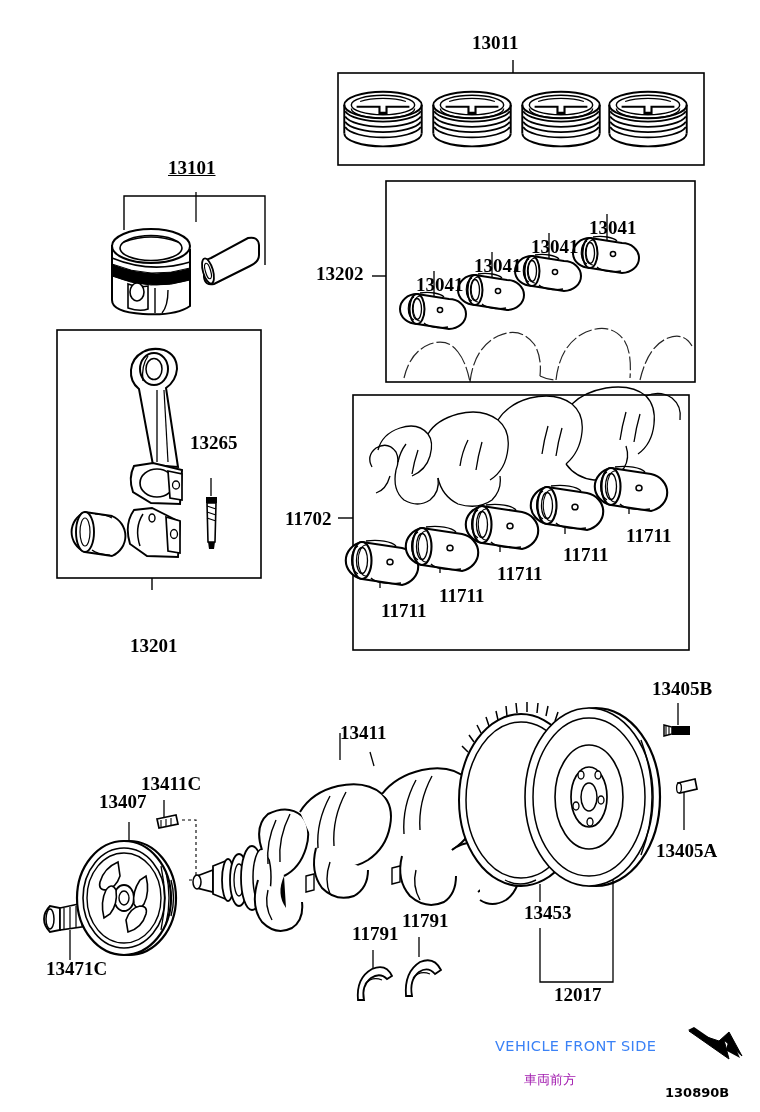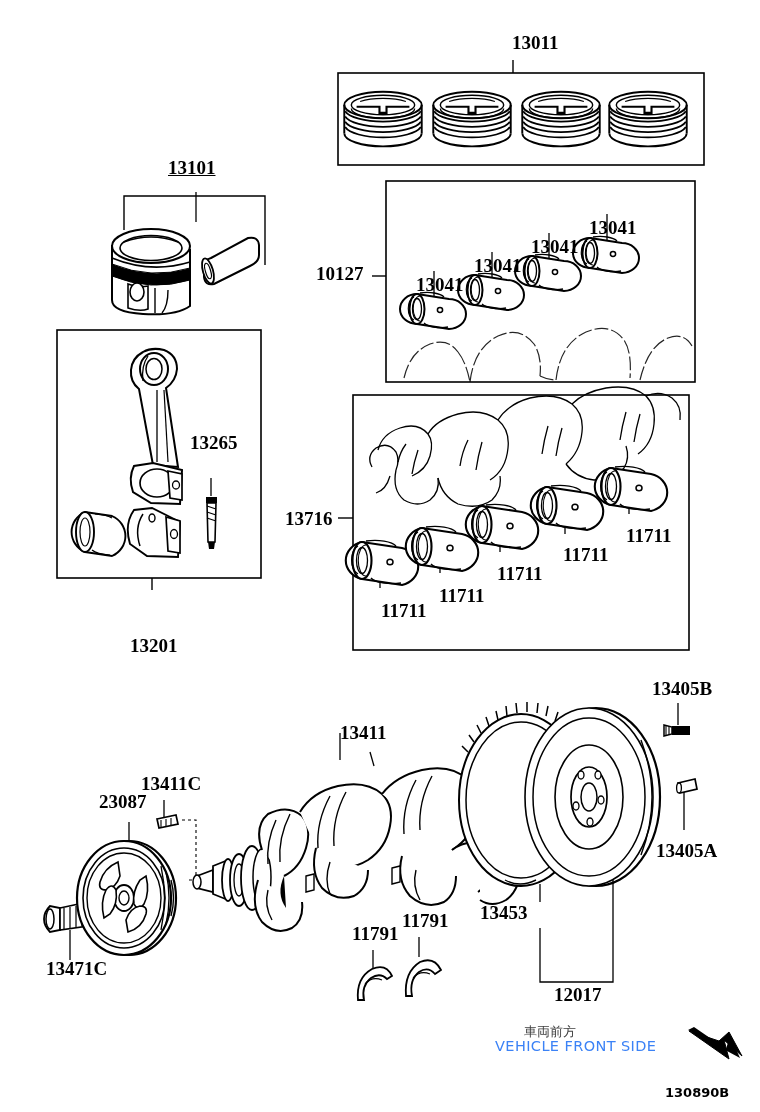--- a/index.html
+++ b/index.html
@@ -327,7 +327,7 @@
   </g>
 </svg>
 
-<div class="lbl" style="left:512px;top:32px;">13011</div>
+<div class="lbl" style="left:472px;top:32px;">13011</div>
 <div class="lbl" style="left:168px;top:157px;text-decoration:underline;">13101</div>
 
 <div class="lbl" style="left:316px;top:263px;">10127</div>

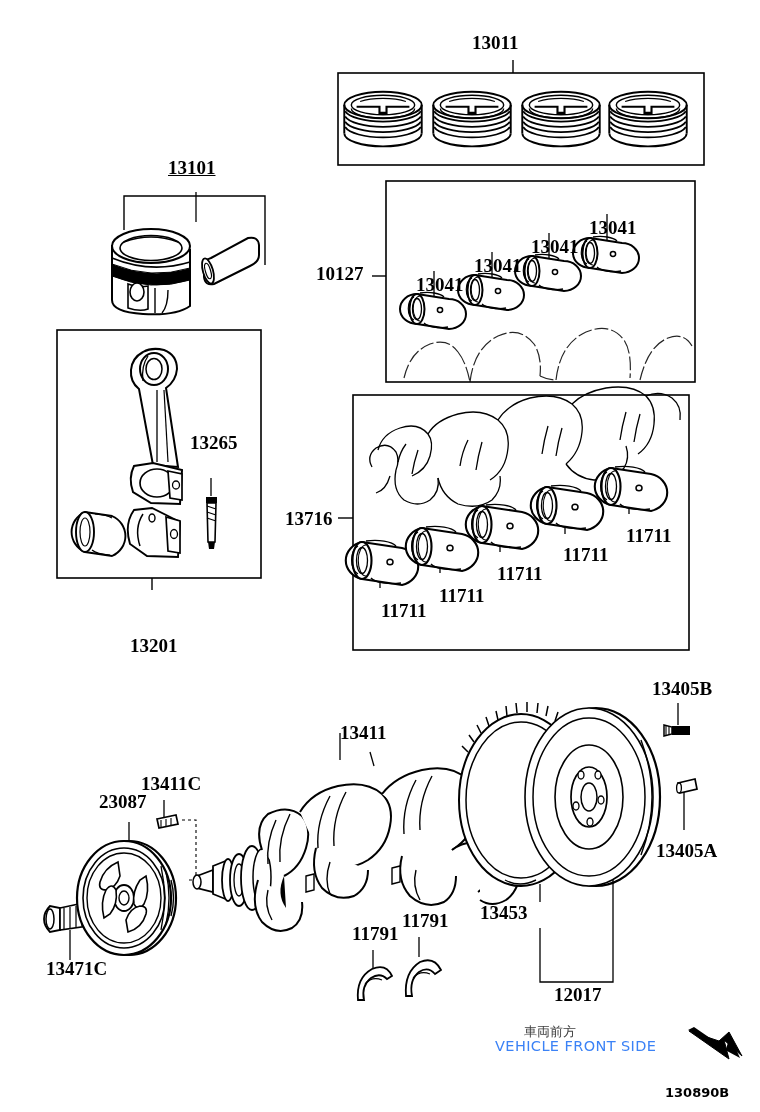--- a/index.html
+++ b/index.html
@@ -330,7 +330,7 @@
 <div class="lbl" style="left:472px;top:32px;">13011</div>
 <div class="lbl" style="left:168px;top:157px;text-decoration:underline;">13101</div>
 
-<div class="lbl" style="left:316px;top:263px;">10127</div>
+<div class="lbl" style="left:316px;top:263px;">13202</div>
 <div class="lbl" style="left:416px;top:274px;">13041</div>
 <div class="lbl" style="left:474px;top:255px;">13041</div>
 <div class="lbl" style="left:531px;top:236px;">13041</div>

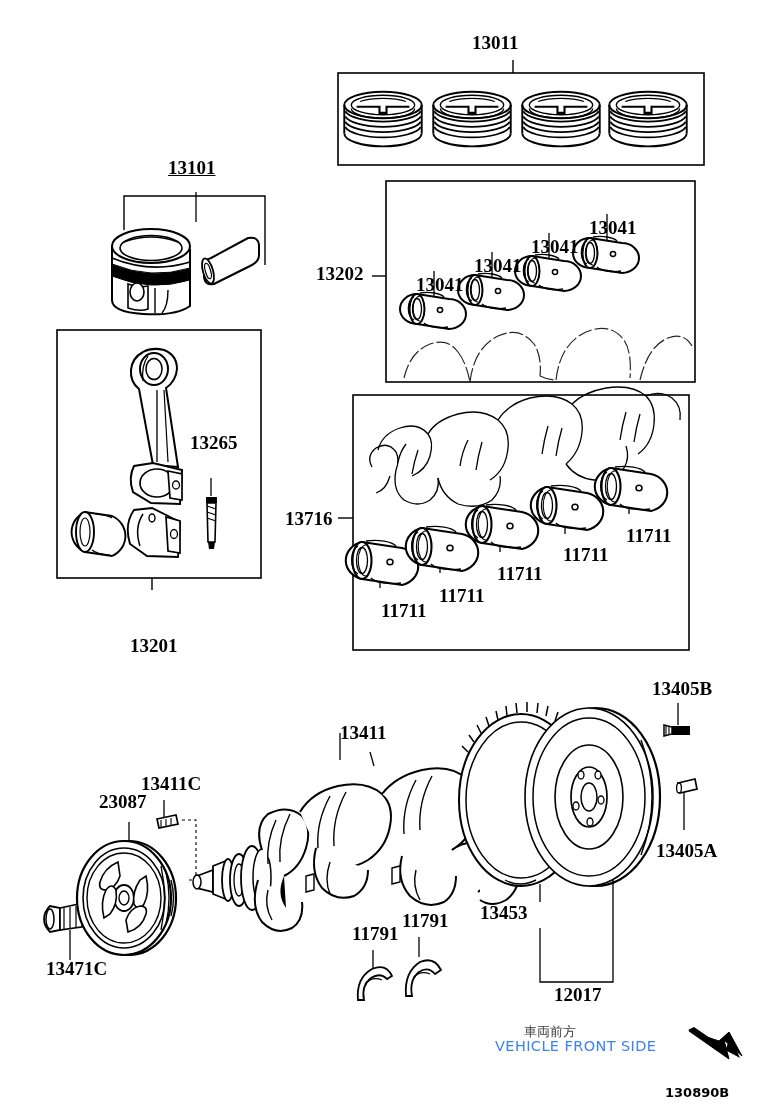--- a/index.html
+++ b/index.html
@@ -339,7 +339,7 @@
 <div class="lbl" style="left:130px;top:591px;margin-top:44px;">13201</div>
 <div class="lbl" style="left:190px;top:432px;">13265</div>
 
-<div class="lbl" style="left:285px;top:508px;">13716</div>
+<div class="lbl" style="left:285px;top:508px;">11702</div>
 <div class="lbl" style="left:381px;top:600px;">11711</div>
 <div class="lbl" style="left:439px;top:585px;">11711</div>
 <div class="lbl" style="left:497px;top:563px;">11711</div>

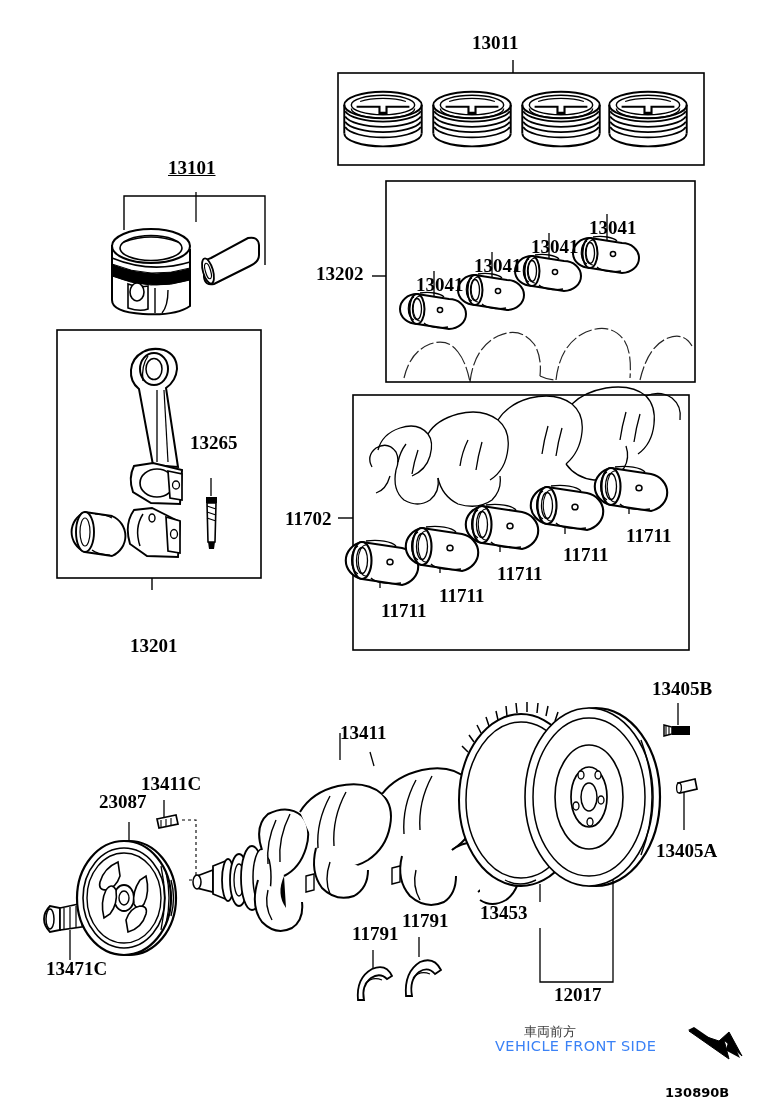--- a/index.html
+++ b/index.html
@@ -348,7 +348,7 @@
 
 <div class="lbl" style="left:340px;top:722px;">13411</div>
 <div class="lbl" style="left:141px;top:773px;">13411C</div>
-<div class="lbl" style="left:99px;top:791px;">23087</div>
+<div class="lbl" style="left:99px;top:791px;">13407</div>
 <div class="lbl" style="left:46px;top:958px;">13471C</div>
 
 <div class="lbl" style="left:352px;top:923px;">11791</div>

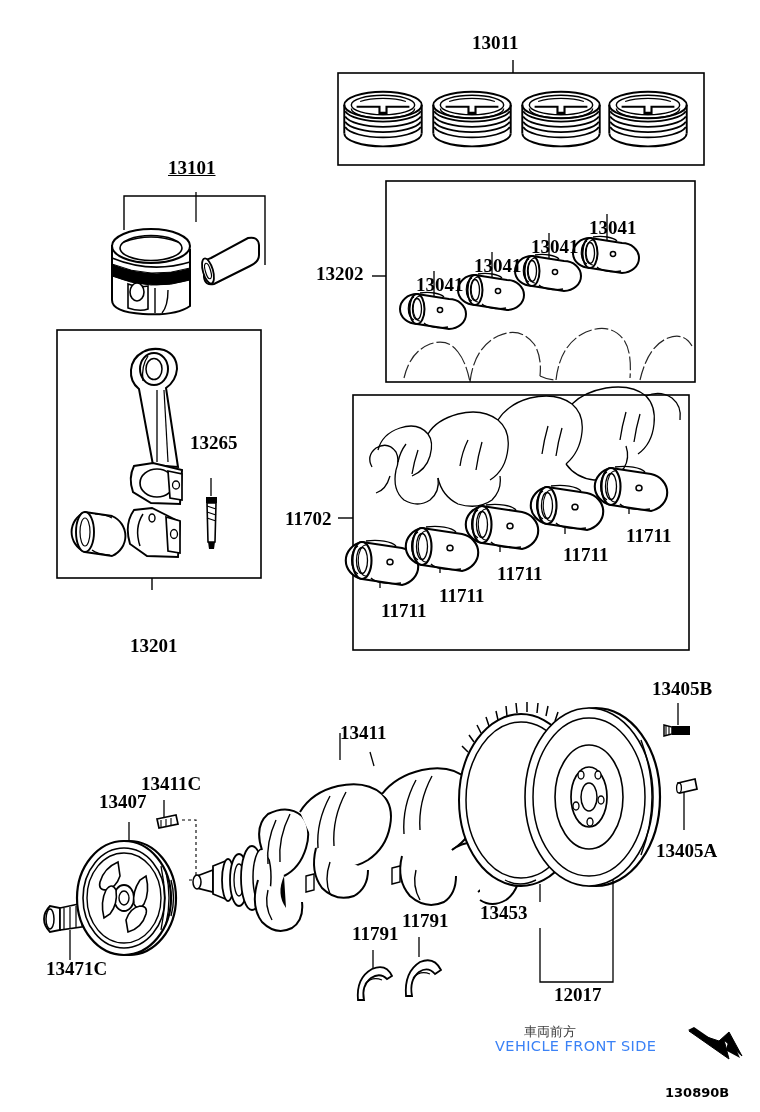--- a/index.html
+++ b/index.html
@@ -355,7 +355,7 @@
 <div class="lbl" style="left:402px;top:910px;">11791</div>
 
 <div class="lbl" style="left:554px;top:984px;">12017</div>
-<div class="lbl" style="left:480px;top:902px;">13453</div>
+<div class="lbl" style="left:524px;top:902px;">13453</div>
 <div class="lbl" style="left:656px;top:840px;text-align:center;">13405A</div>
 <div class="lbl" style="left:652px;top:678px;text-align:right;">13405B</div>
 

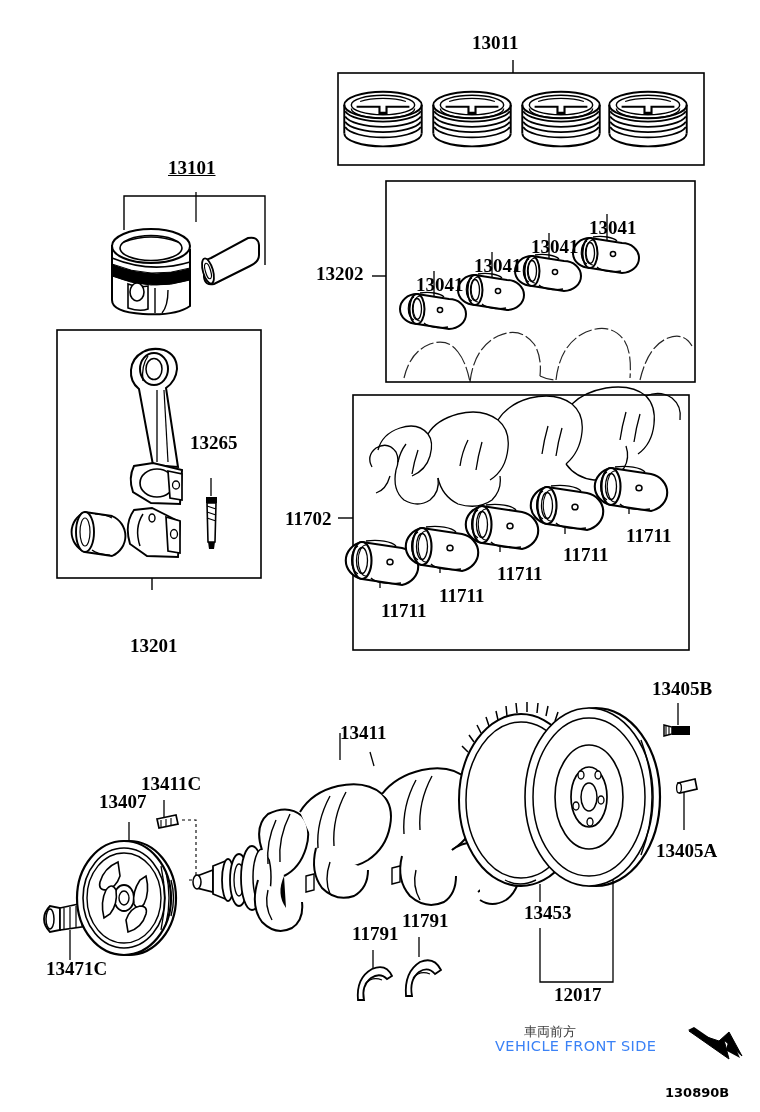--- a/index.html
+++ b/index.html
@@ -9,7 +9,7 @@
   svg{position:absolute;left:0;top:0;width:760px;height:1112px;}
   .lbl{position:absolute;font-family:"Liberation Serif",serif;font-size:19px;
        font-weight:700;color:#000;white-space:nowrap;letter-spacing:0px;}
-  .jp{position:absolute;font-family:"DejaVu Sans",sans-serif;font-size:13px;color:#404040;white-space:nowrap;}
+  .jp{position:absolute;font-family:"DejaVu Sans",sans-serif;font-size:13px;color:#a21caf;white-space:nowrap;margin-top:48px;}
   .en{position:absolute;font-family:"DejaVu Sans",sans-serif;font-size:14.5px;color:#3b82f6;white-space:nowrap;letter-spacing:0.4px;}
   .code{position:absolute;font-family:"DejaVu Sans",sans-serif;font-size:13px;font-weight:700;color:#000;white-space:nowrap;}
 </style>

